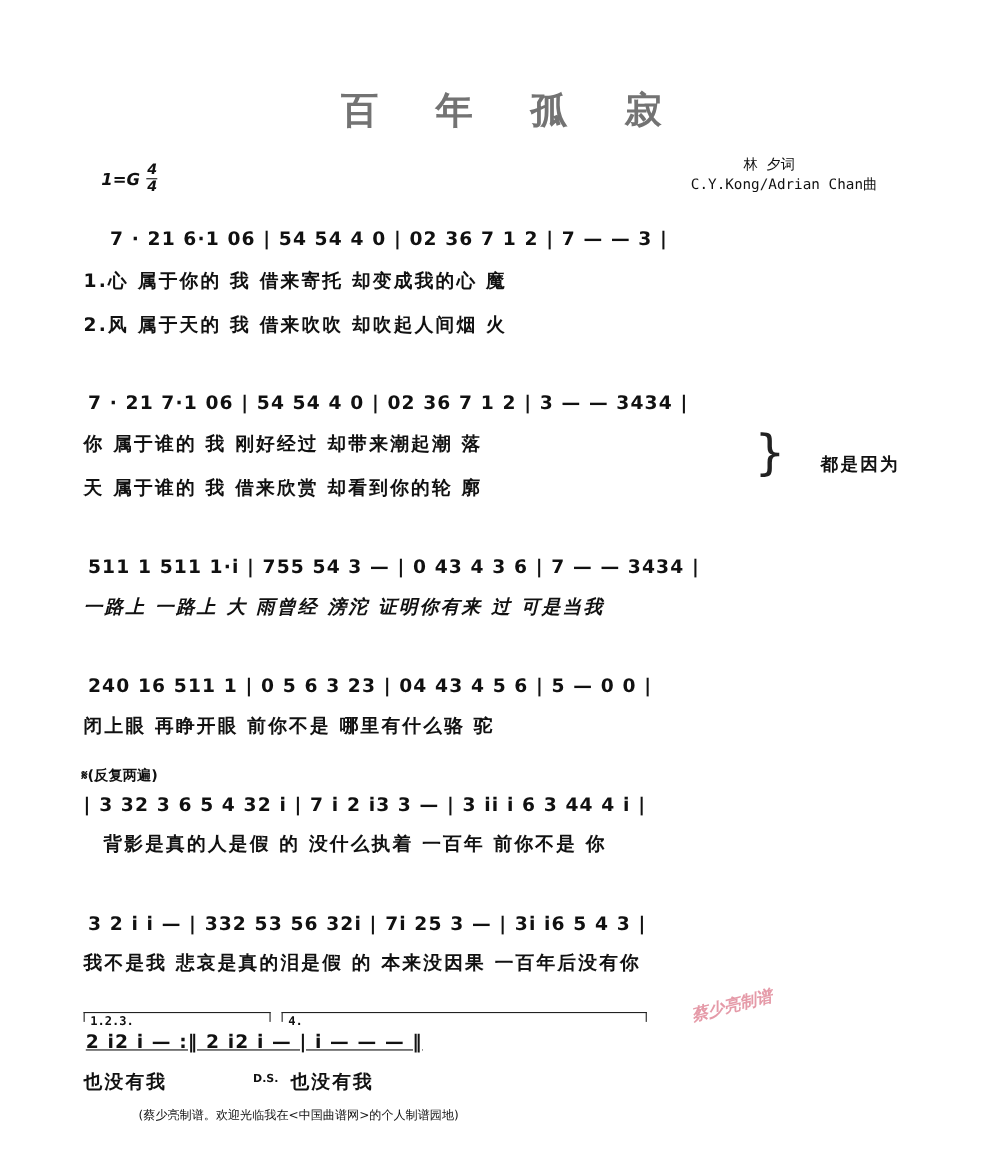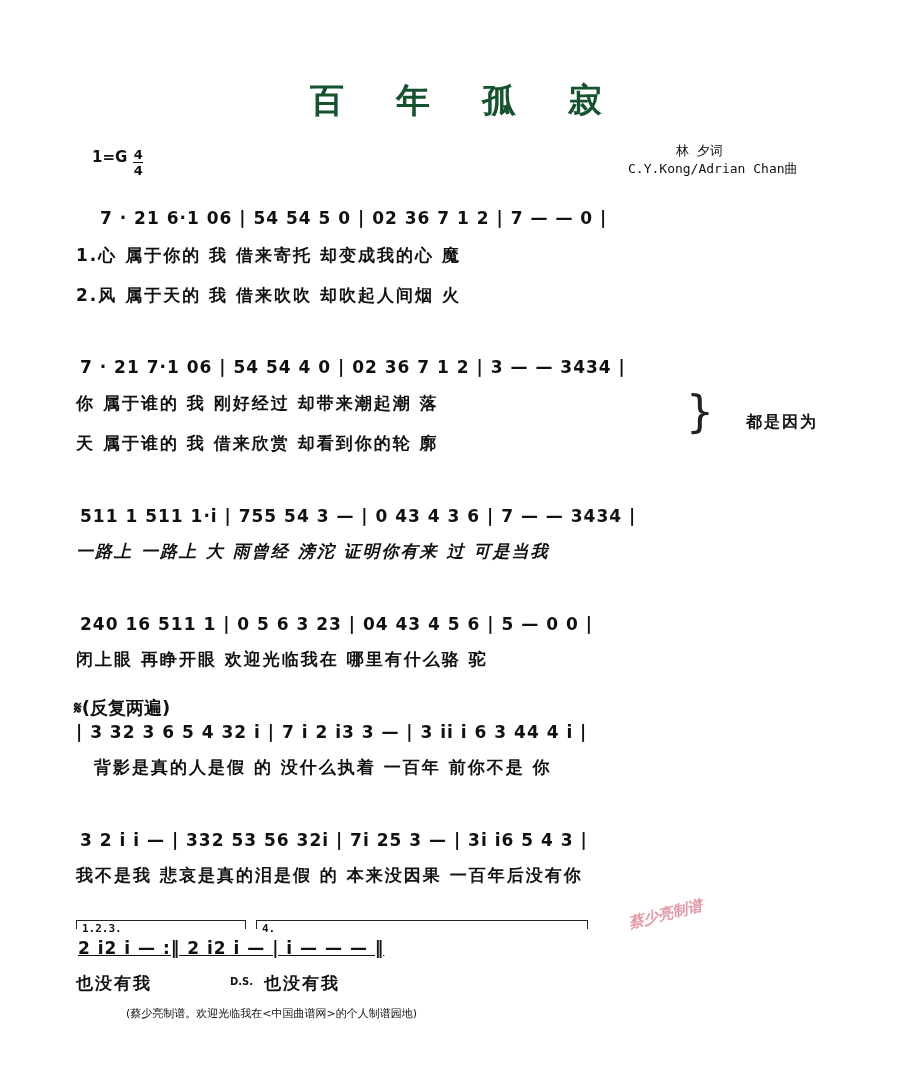--- a/index.html
+++ b/index.html
@@ -7,7 +7,7 @@
          font-family:"DejaVu Sans", "Liberation Sans", sans-serif; color:#111; }
   .abs { position:absolute; }
   .title { top:78px; left:0; width:912px; text-align:center; font-size:34px;
-           font-weight:bold; color:#14532d; letter-spacing:52px; padding-left:52px; box-sizing:border-box; }
+           font-weight:bold; color:#737373; letter-spacing:52px; padding-left:52px; box-sizing:border-box; }
   .key { top:148px; left:92px; font-size:15px; font-weight:bold; display:flex; align-items:flex-start; gap:6px; }
   .frac { display:inline-flex; flex-direction:column; align-items:center; font-size:13px; line-height:13px; font-weight:bold; }
   .frac .bar { width:10px; border-top:1.5px solid #111; margin:1px 0; }

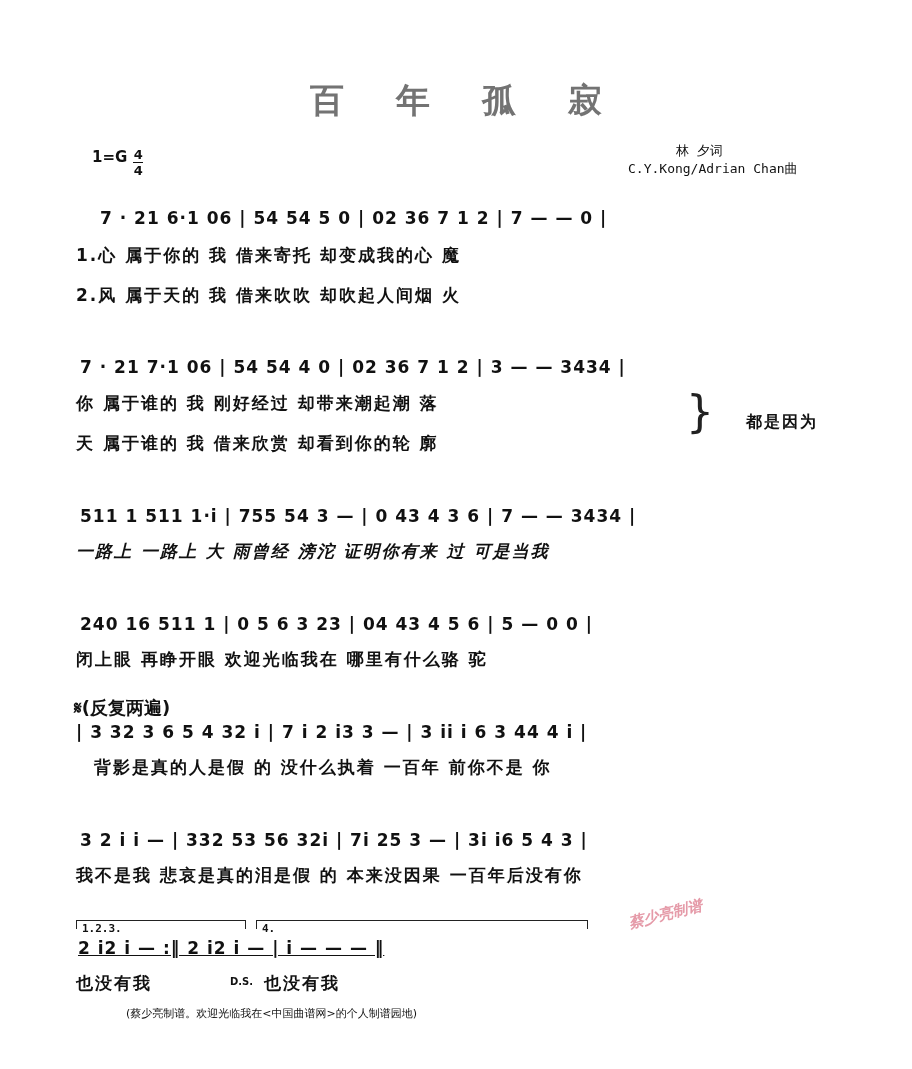--- a/index.html
+++ b/index.html
@@ -8,7 +8,7 @@
   .abs { position:absolute; }
   .title { top:78px; left:0; width:912px; text-align:center; font-size:34px;
            font-weight:bold; color:#737373; letter-spacing:52px; padding-left:52px; box-sizing:border-box; }
-  .key { top:148px; left:92px; font-size:15px; font-weight:bold; display:flex; align-items:flex-start; gap:6px; }
+  .key { top:148px; left:92px; font-size:15px; font-weight:bold; display:flex; align-items:center; gap:6px;font-style:italic; }
   .frac { display:inline-flex; flex-direction:column; align-items:center; font-size:13px; line-height:13px; font-weight:bold; }
   .frac .bar { width:10px; border-top:1.5px solid #111; margin:1px 0; }
   .credits { top:142px; left:628px; font-family:"DejaVu Sans Mono","Liberation Mono",monospace; font-size:13px; line-height:18px; }

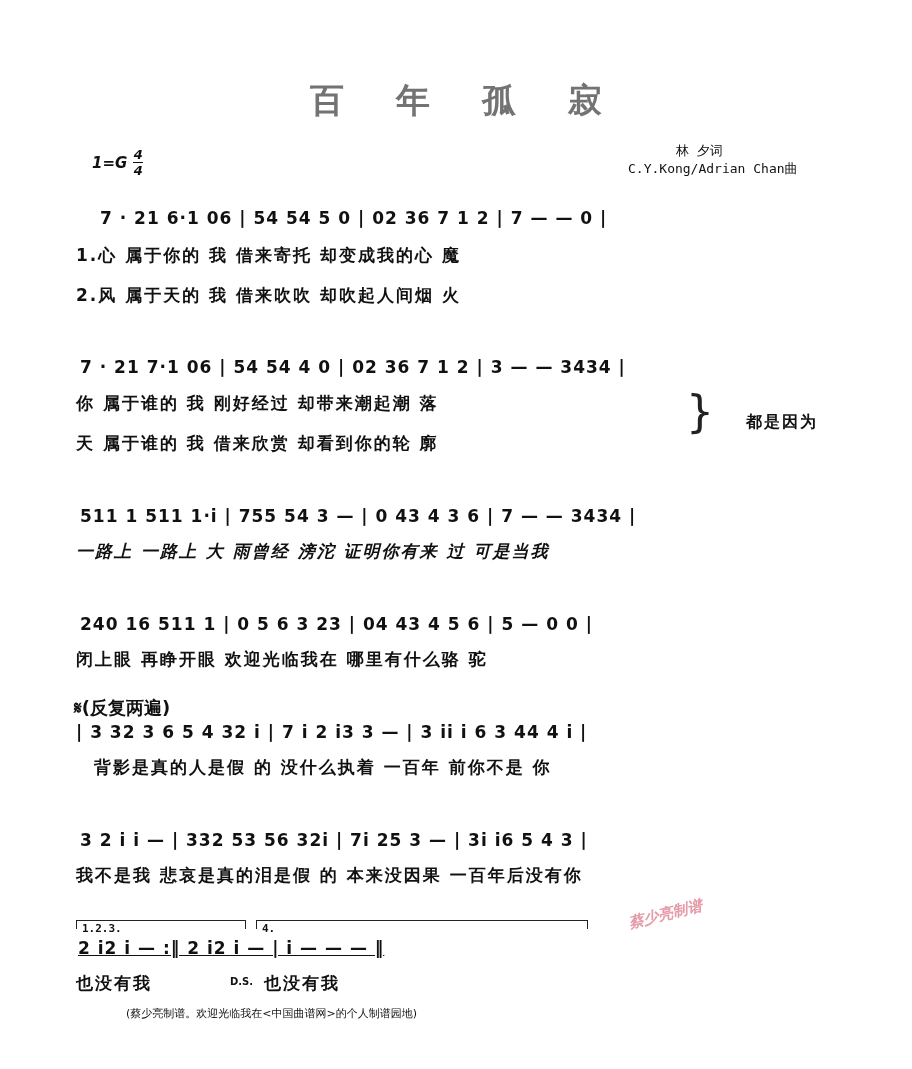--- a/index.html
+++ b/index.html
@@ -43,7 +43,7 @@
   <div>C.Y.Kong/Adrian Chan曲</div>
 </div>
 
-<div class="abs notes" style="top:208px;left:100px;">7 · 21 6·1 06 | 54 54 5 0 | 02 36 7 1 2 | 7 — — 0 |</div>
+<div class="abs notes" style="top:208px;left:100px;">7 · 21 6·1 06 | 54 54 4 0 | 02 36 7 1 2 | 7 — — 3 |</div>
 <div class="abs lyric" style="top:244px;left:76px;">1.心 属于你的 我 借来寄托 却变成我的心 魔</div>
 <div class="abs lyric" style="top:284px;left:76px;">2.风 属于天的 我 借来吹吹 却吹起人间烟 火</div>
 

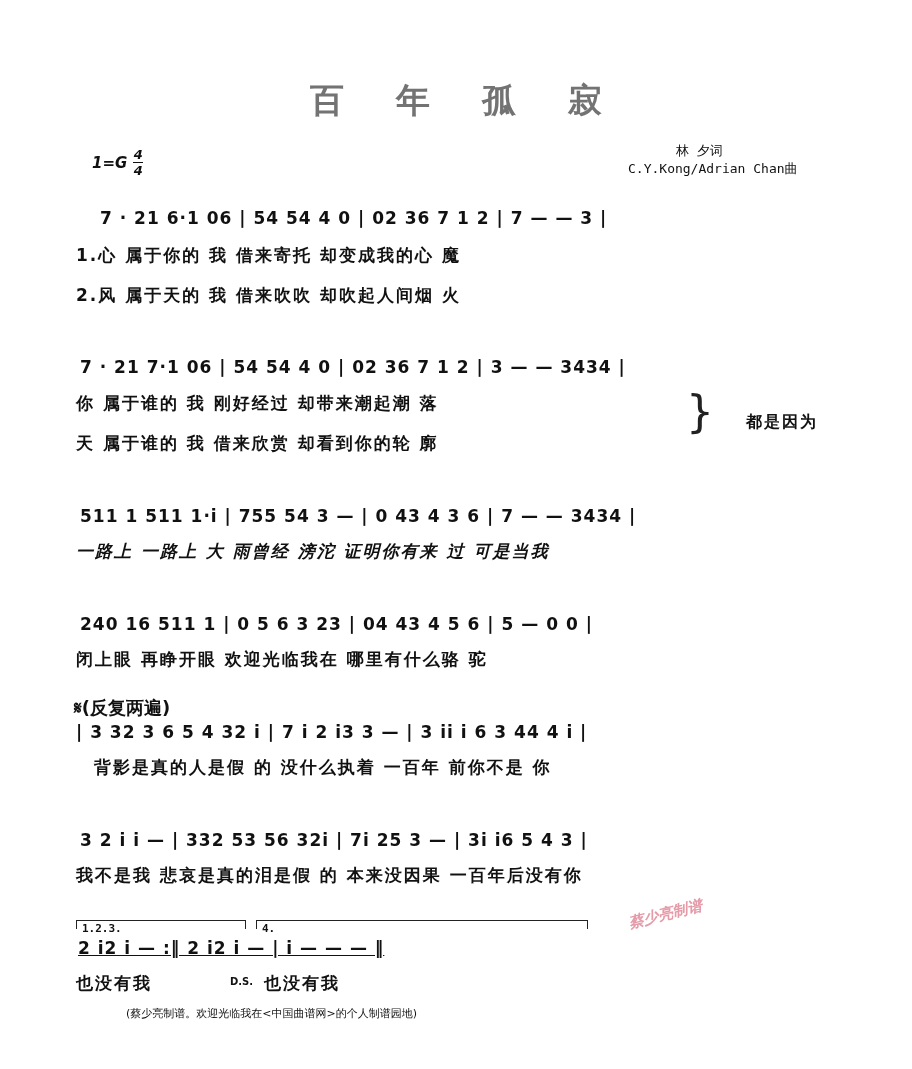--- a/index.html
+++ b/index.html
@@ -57,7 +57,7 @@
 <div class="abs lyric" style="top:540px;left:76px;font-style:italic;">一路上 一路上 大 雨曾经 滂沱 证明你有来 过 可是当我</div>
 
 <div class="abs notes" style="top:614px;left:80px;">240 16 511 1 | 0 5 6 3 23 | 04 43 4 5 6 | 5 — 0 0 |</div>
-<div class="abs lyric" style="top:648px;left:76px;">闭上眼 再睁开眼 欢迎光临我在 哪里有什么骆 驼</div>
+<div class="abs lyric" style="top:648px;left:76px;">闭上眼 再睁开眼 前你不是 哪里有什么骆 驼</div>
 
 <div class="abs sign" style="top:696px;left:74px;">𝄋(反复两遍)</div>
 <div class="abs notes" style="top:722px;left:76px;">| 3 32 3 6 5 4 32 i | 7 i 2 i3 3 — | 3 ii i 6 3 44 4 i |</div>

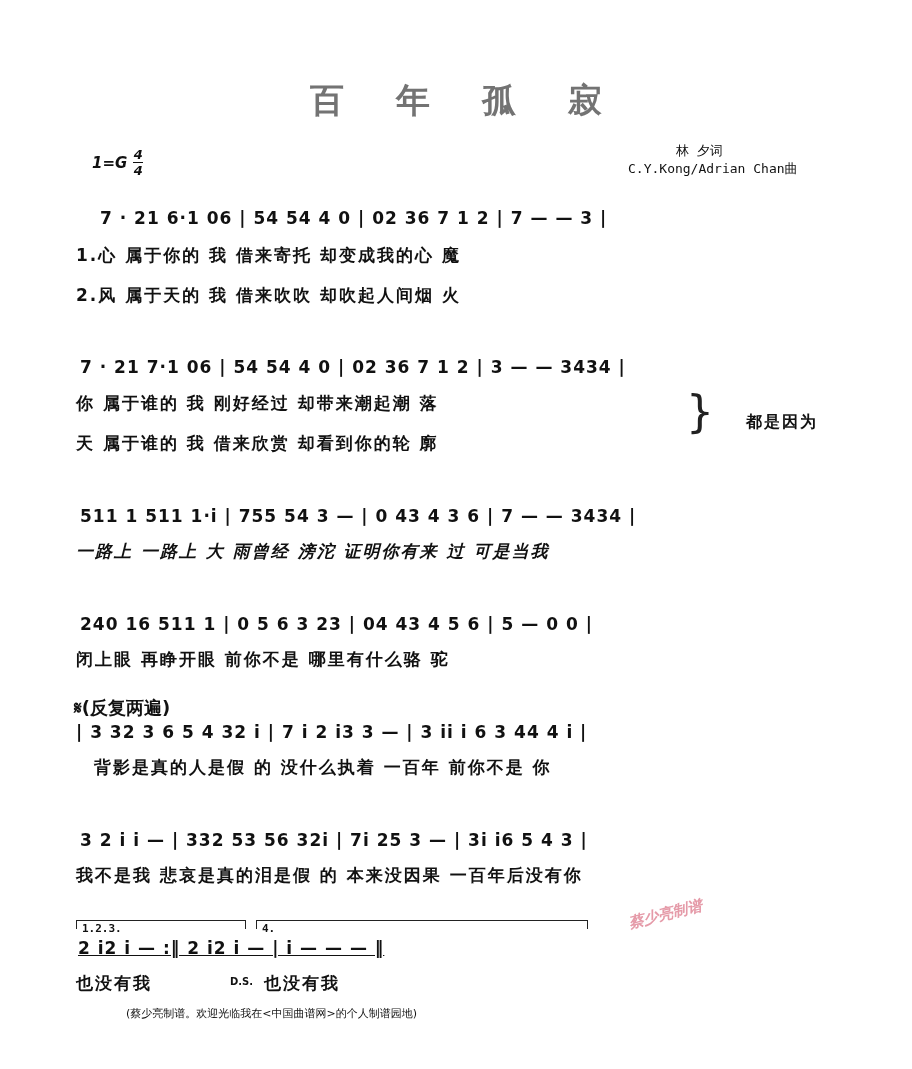--- a/index.html
+++ b/index.html
@@ -16,7 +16,7 @@
   .notes { font-size:17px; font-weight:bold; white-space:pre; letter-spacing:1px; }
   .lyric { font-size:17px; font-weight:bold; white-space:pre; letter-spacing:2px; }
   .lyric.sm { font-size:16px; }
-  .sign { font-size:18px; font-weight:bold; }
+  .sign { font-size:13px; font-weight:bold; }
   .volta { border-top:1px solid #222; border-left:1px solid #222; border-right:1px solid #222; height:8px; }
   .volta-label { font-size:11px; font-family:"DejaVu Sans Mono","Liberation Mono",monospace; font-weight:bold; }
   .footer { top:1006px; left:126px; font-size:11px; }

